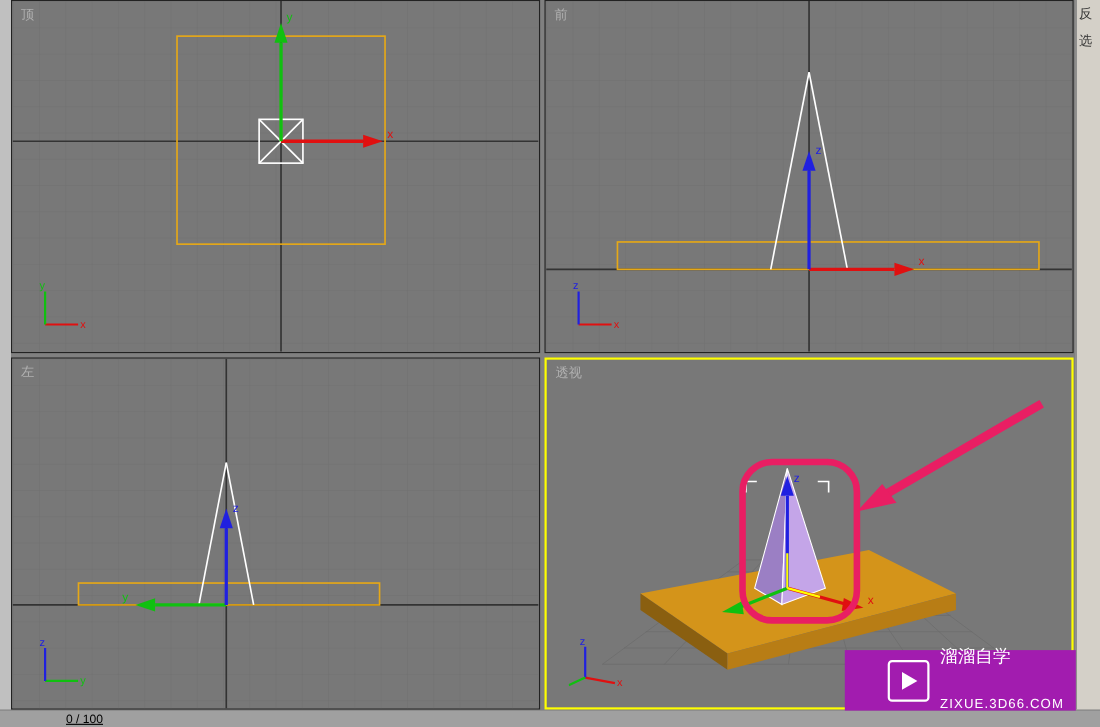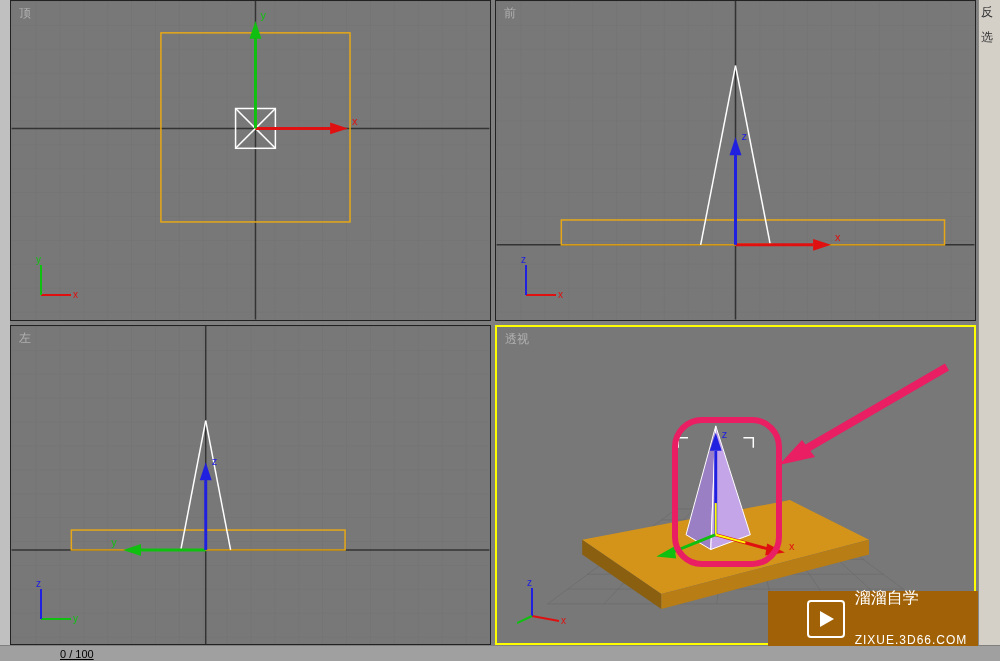--- a/index.html
+++ b/index.html
@@ -95,7 +95,7 @@
       right: 22px;
       width: 210px;
       height: 55px;
-      background: #a16207;
+      background: #a21caf;
       display: flex;
       align-items: center;
       justify-content: center;

